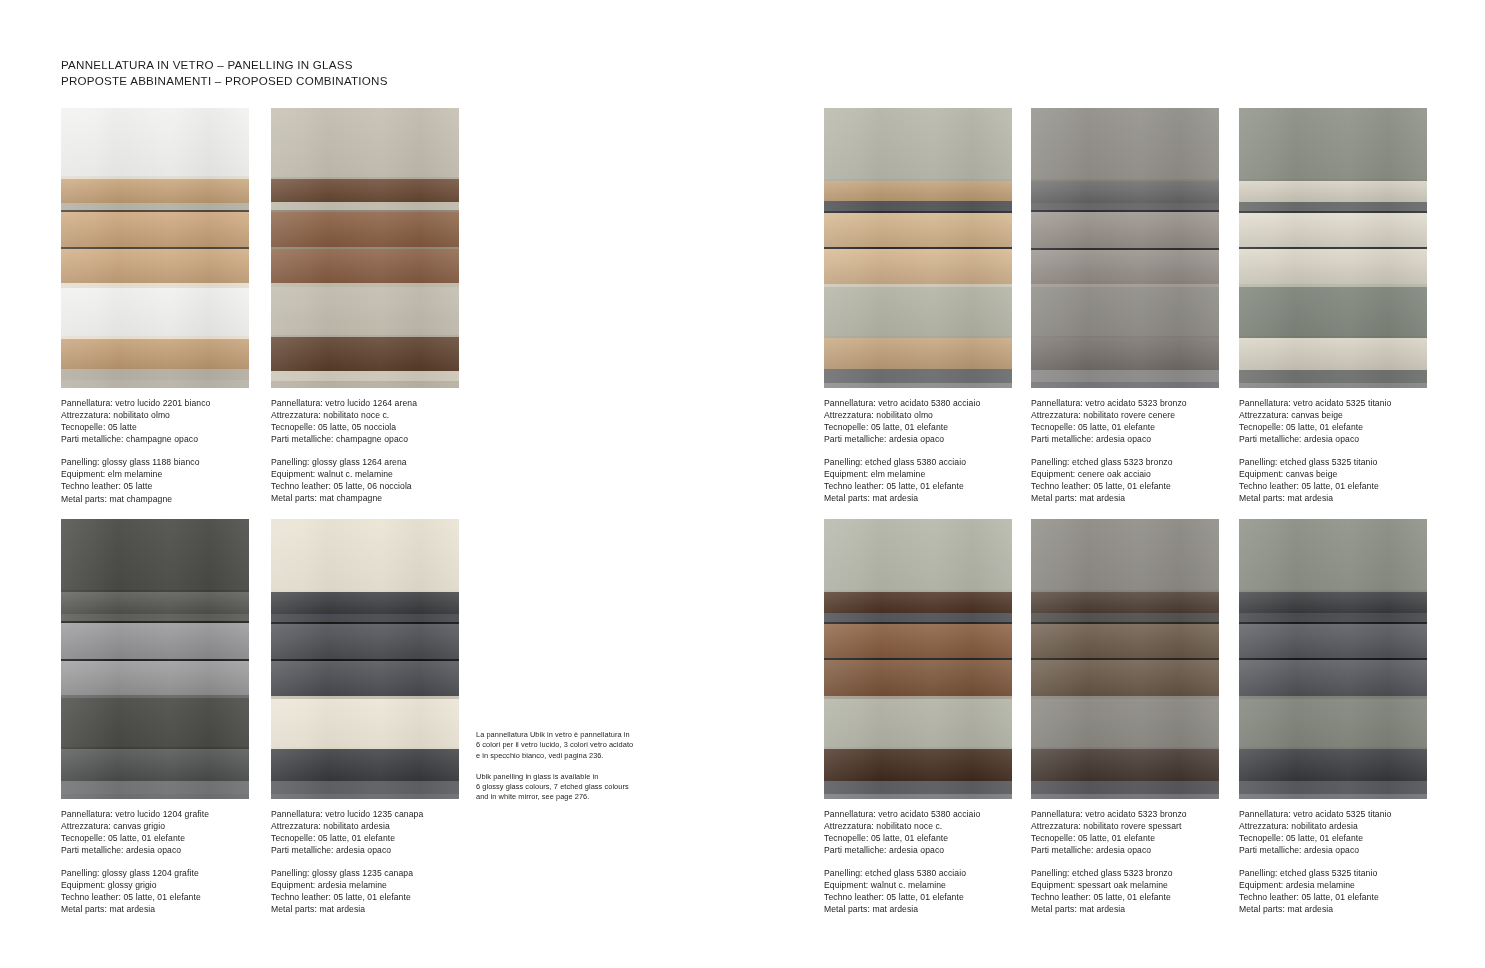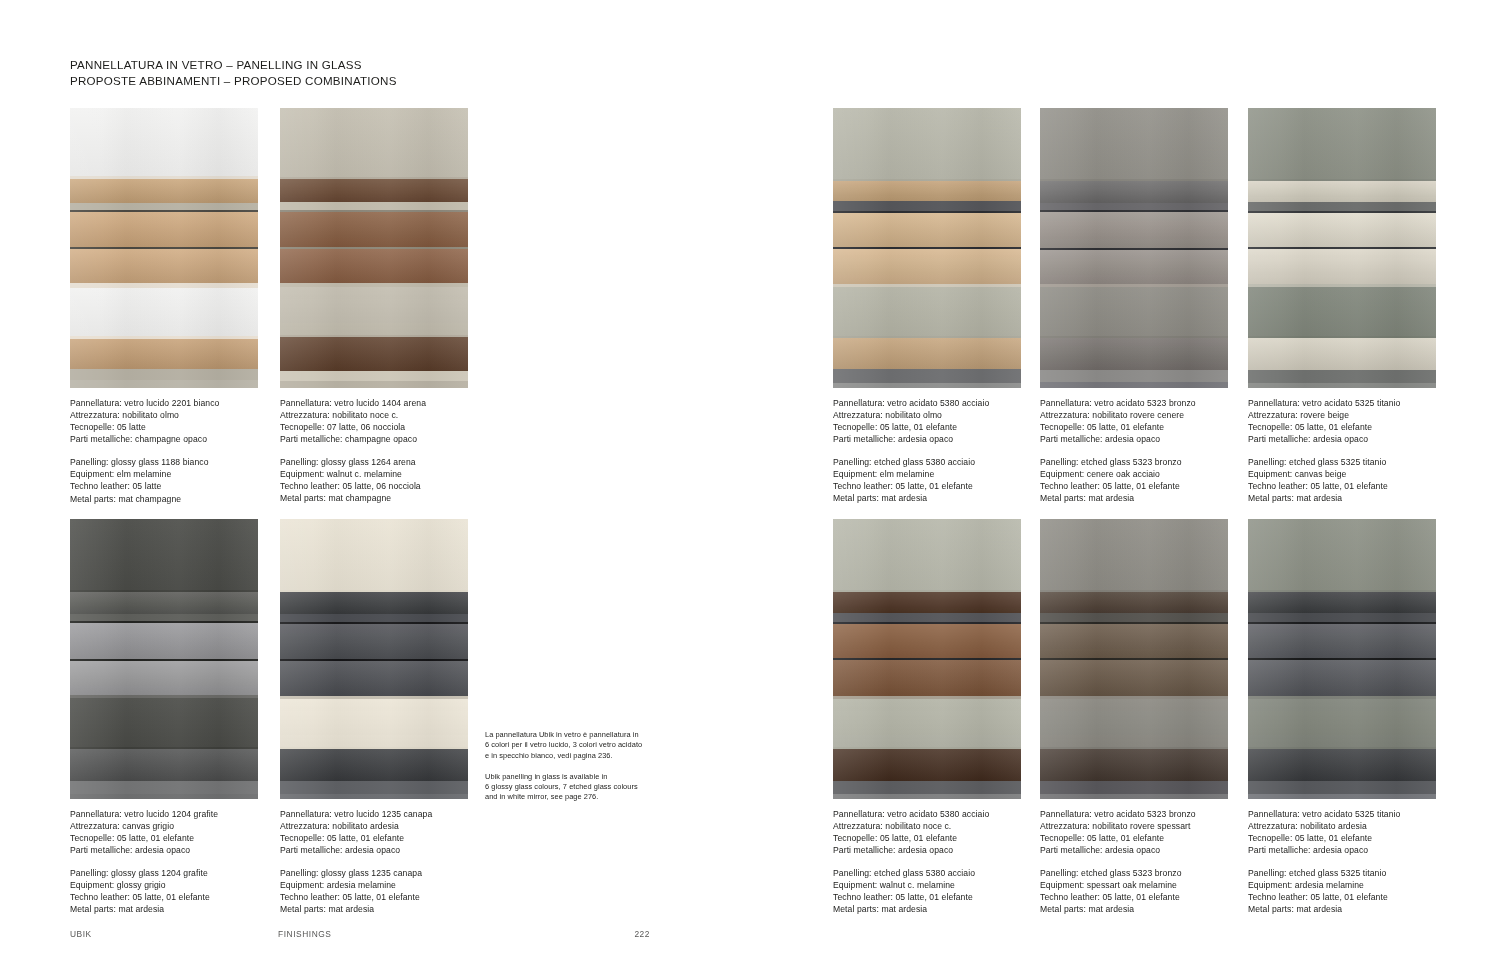--- a/index.html
+++ b/index.html
@@ -27,7 +27,6 @@
     position: relative;
     height: 968px;
     box-sizing: border-box;
-    margin-left: 9px;
   }
   .page-left  { width: 742px; }
   .page-right { width: 743px; }

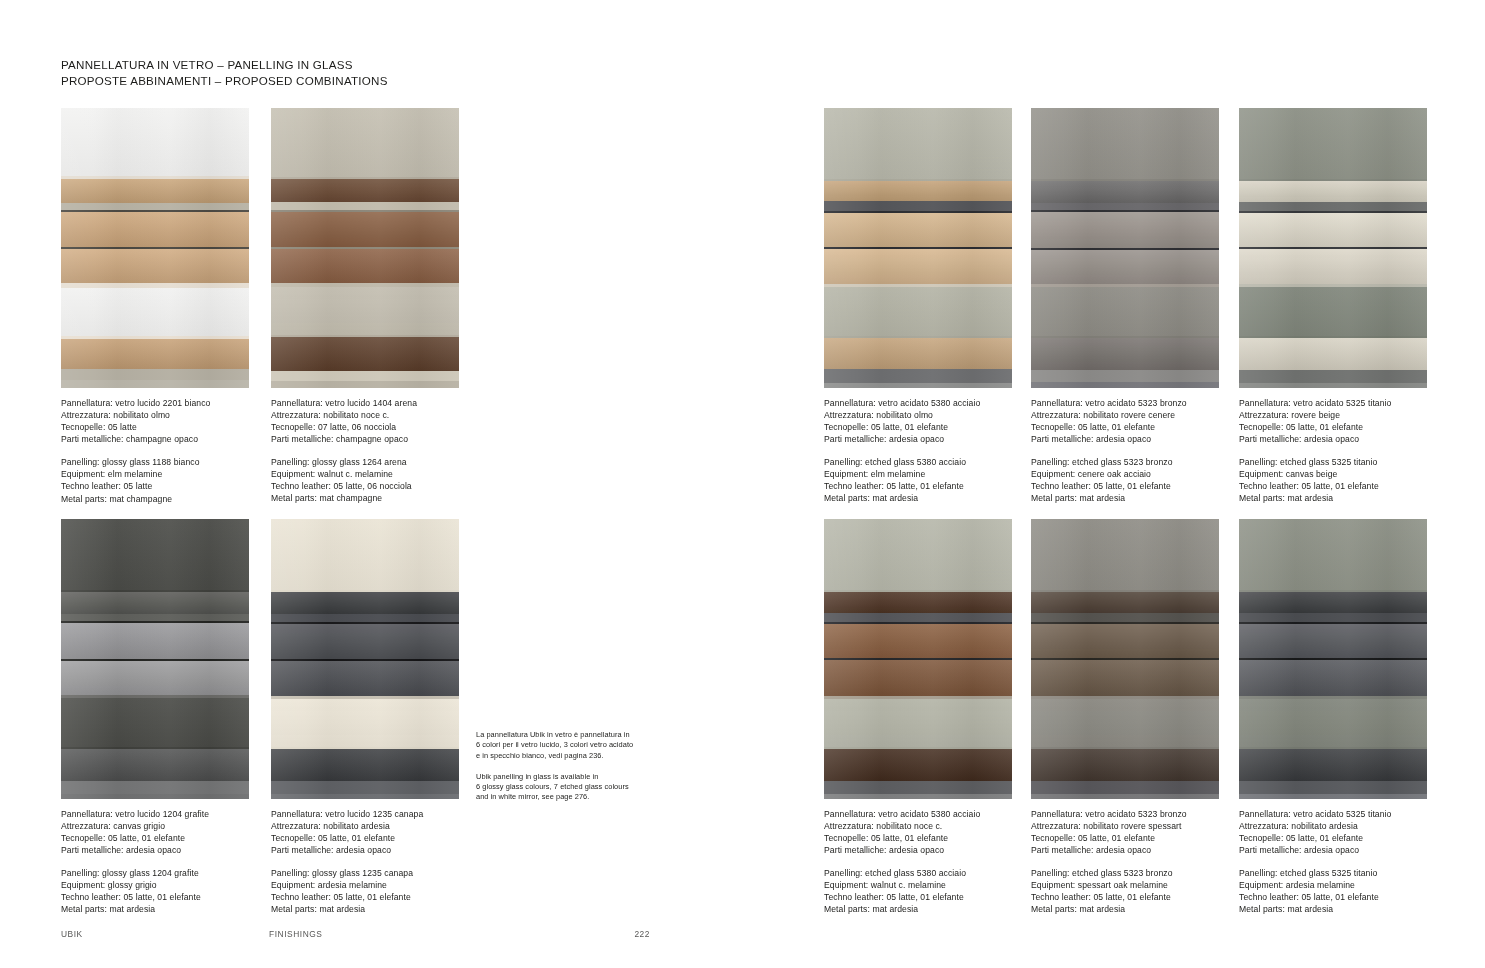--- a/index.html
+++ b/index.html
@@ -181,7 +181,7 @@
         </div>
         <div class="caption">
           <div class="grp">
-            <span class="ln">Pannellatura: vetro lucido 1404 arena</span>
+            <span class="ln">Pannellatura: vetro lucido 1264 arena</span>
             <span class="ln">Attrezzatura: nobilitato noce c.</span>
             <span class="ln">Tecnopelle: 07 latte, 06 nocciola</span>
             <span class="ln">Parti metalliche: champagne opaco</span>

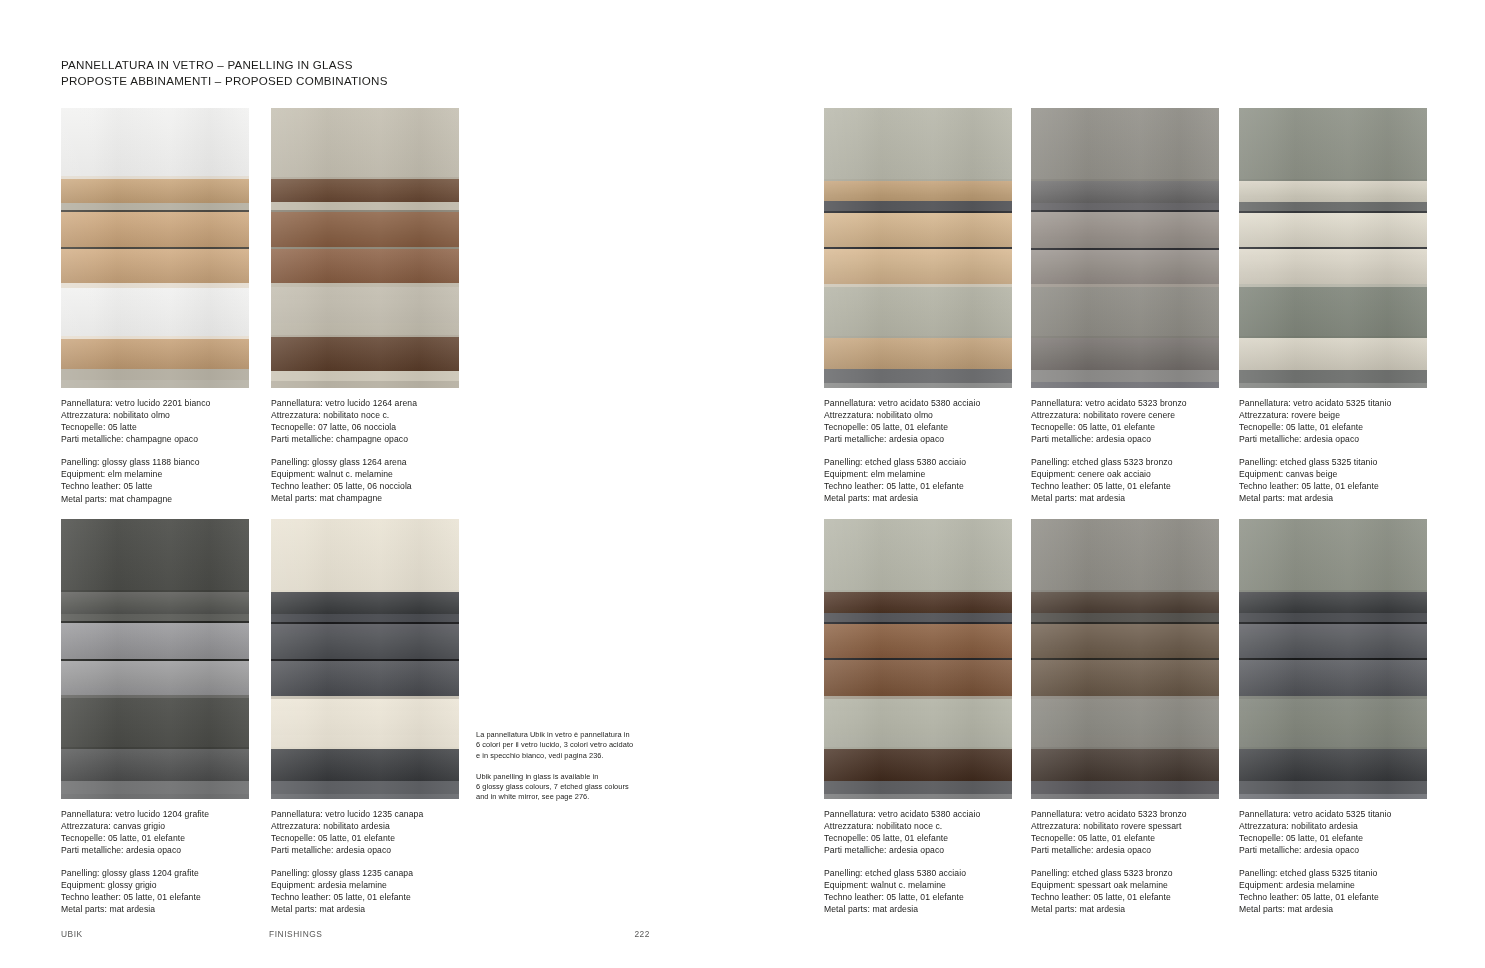--- a/index.html
+++ b/index.html
@@ -371,7 +371,7 @@
         <div class="caption">
           <div class="grp">
             <span class="ln">Pannellatura: vetro acidato 5325 titanio</span>
-            <span class="ln">Attrezzatura: rovere beige</span>
+            <span class="ln">Attrezzatura: canvas beige</span>
             <span class="ln">Tecnopelle: 05 latte, 01 elefante</span>
             <span class="ln">Parti metalliche: ardesia opaco</span>
           </div>

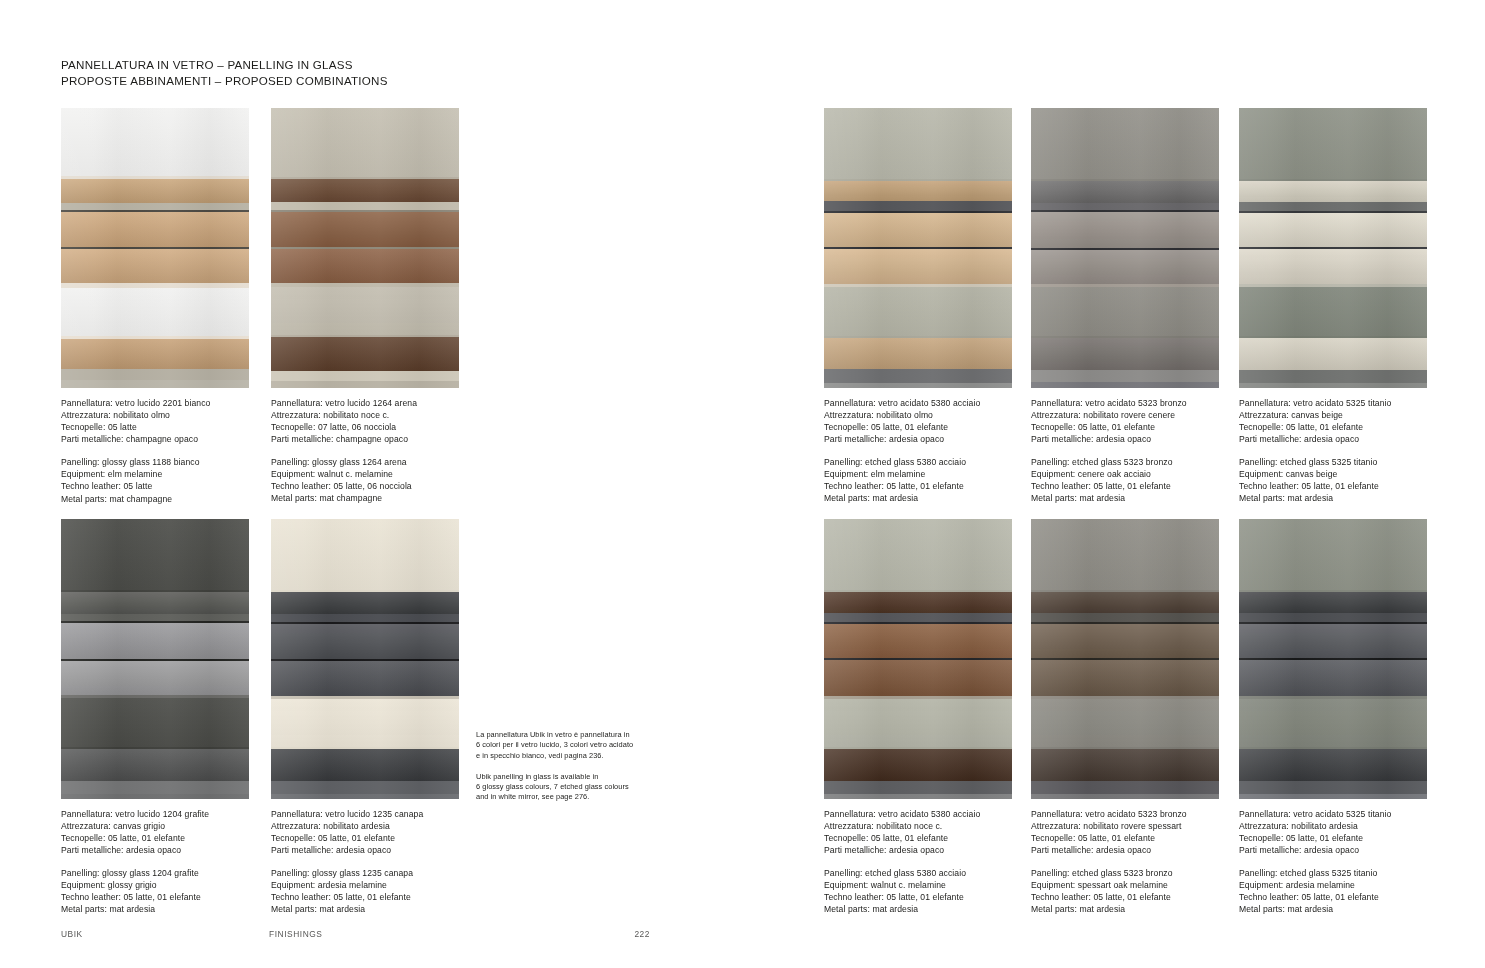--- a/index.html
+++ b/index.html
@@ -183,7 +183,7 @@
           <div class="grp">
             <span class="ln">Pannellatura: vetro lucido 1264 arena</span>
             <span class="ln">Attrezzatura: nobilitato noce c.</span>
-            <span class="ln">Tecnopelle: 07 latte, 06 nocciola</span>
+            <span class="ln">Tecnopelle: 05 latte, 05 nocciola</span>
             <span class="ln">Parti metalliche: champagne opaco</span>
           </div>
           <div class="grp">

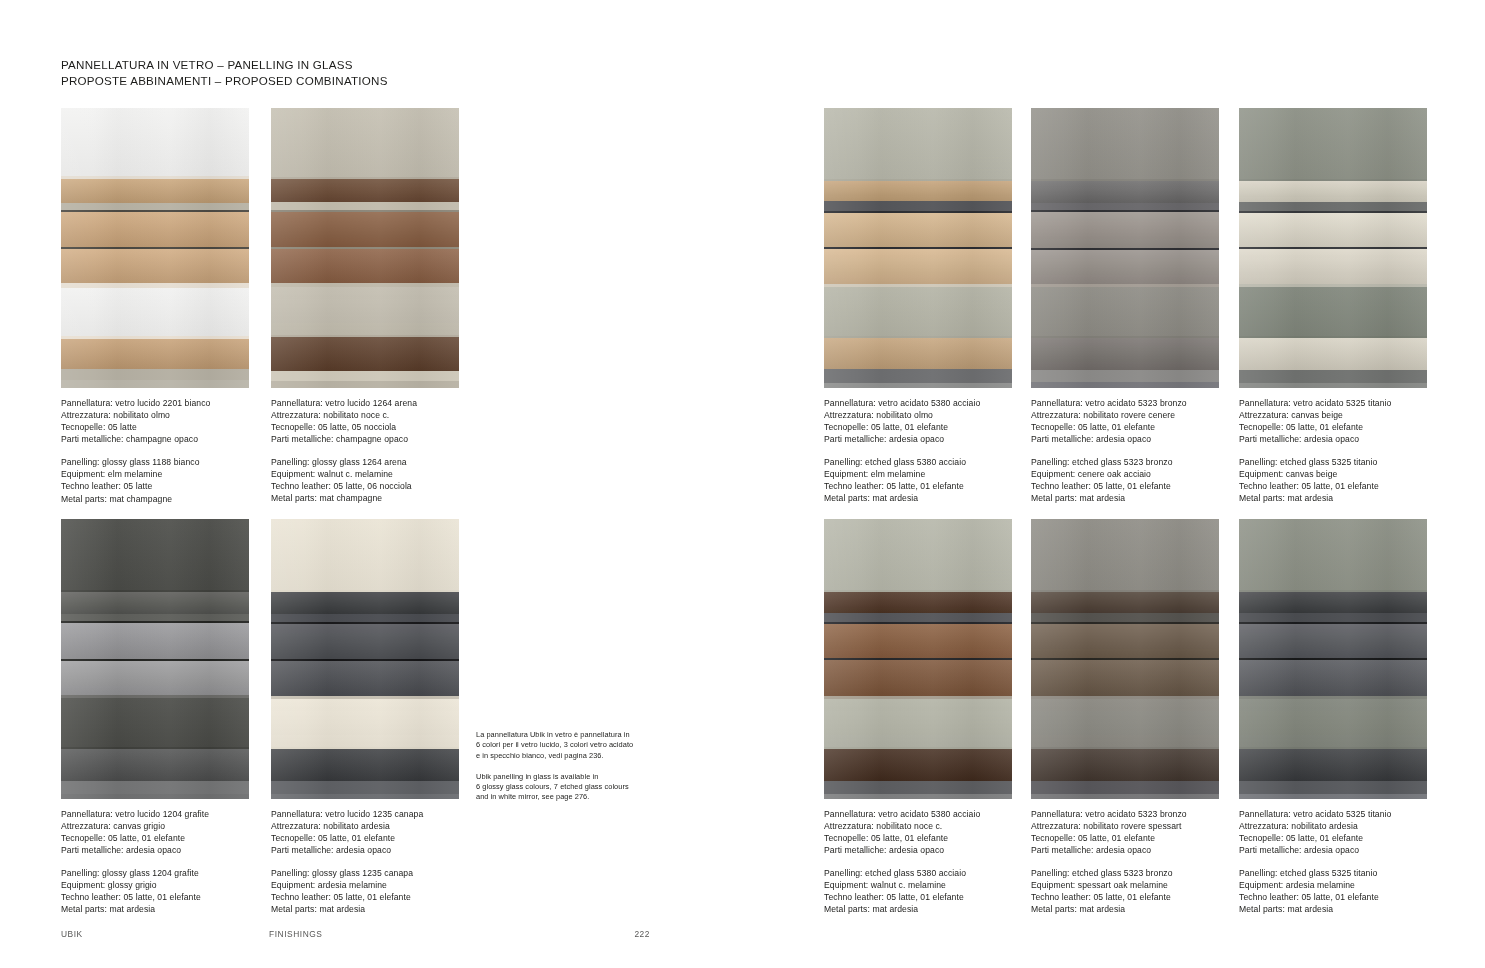--- a/index.html
+++ b/index.html
@@ -275,11 +275,6 @@
       </div>
     </div>
 
-    <div class="footer footer-left">
-      <span class="f-left-a">UBIK</span>
-      <span class="f-left-b">FINISHINGS</span>
-      <span class="f-left-c">222</span>
-    </div>
   </div>
 
   <div class="page page-right">

